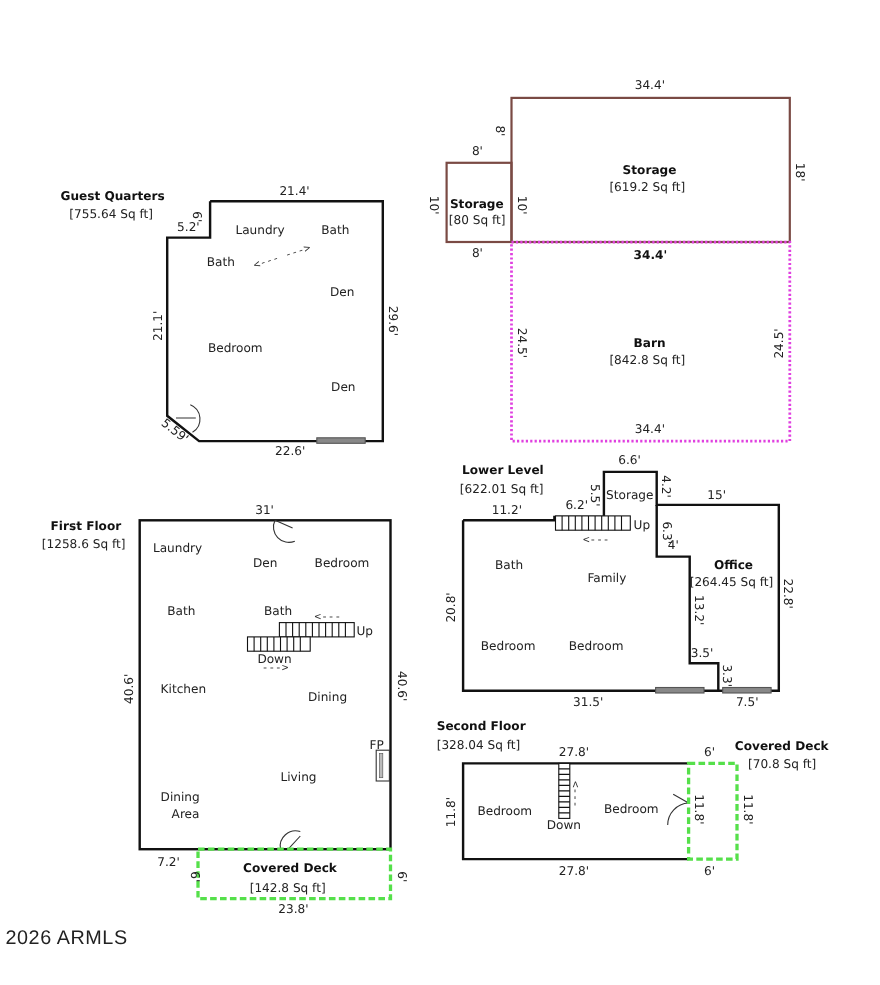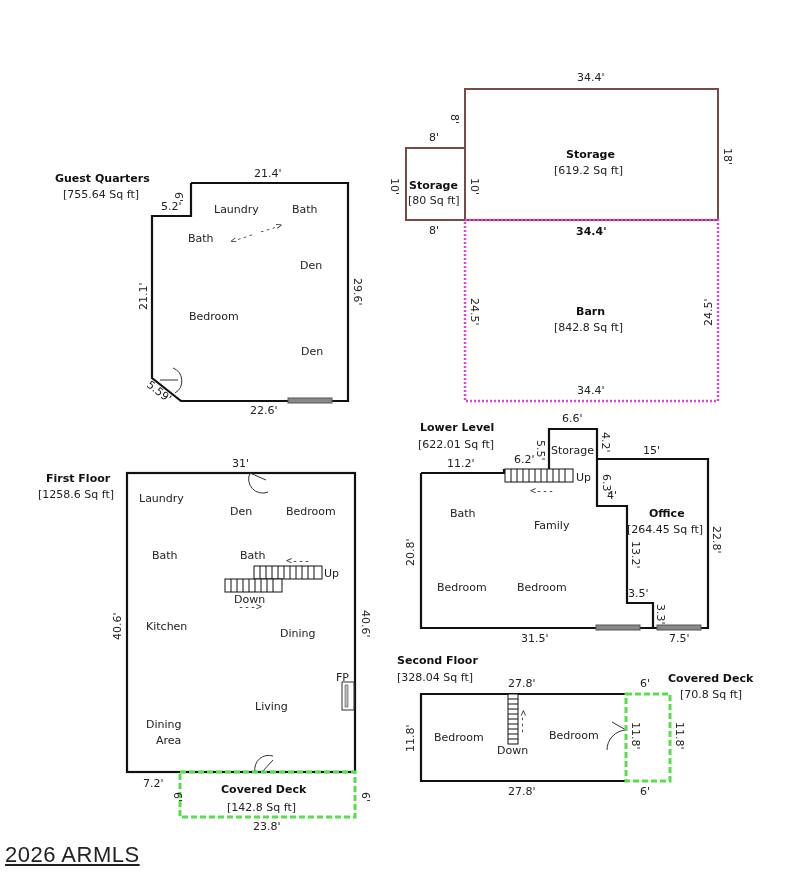--- a/index.html
+++ b/index.html
@@ -16,7 +16,7 @@
   .door { fill: none; stroke: #333; stroke-width: 1; }
   .win { fill: #888; stroke: #555; stroke-width: 1; }
   .arrow { font-family: "DejaVu Sans Mono", monospace; font-size: 10px; fill: #333; }
-  .copyright { position: absolute; left: 5px; top: 842px; font-family: "Liberation Sans", sans-serif; font-size: 22px; color: #222; letter-spacing: 0.5px; text-decoration: underline; }
+  .copyright { position: absolute; left: 5px; top: 842px; font-family: "Liberation Sans", sans-serif; font-size: 18px; color: #222; letter-spacing: 0.5px; }
 </style>
 </head>
 <body>

